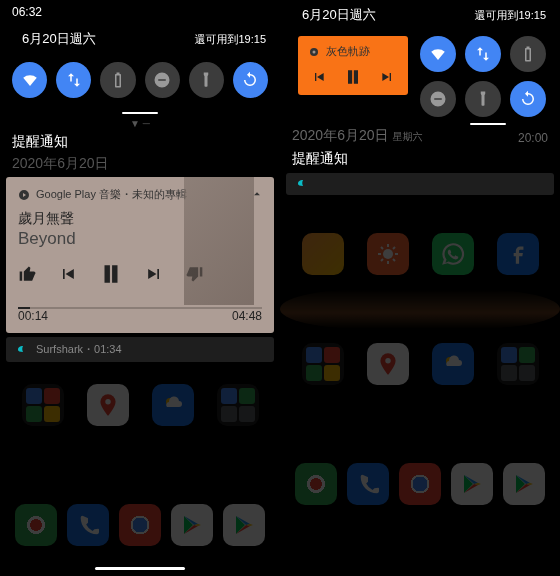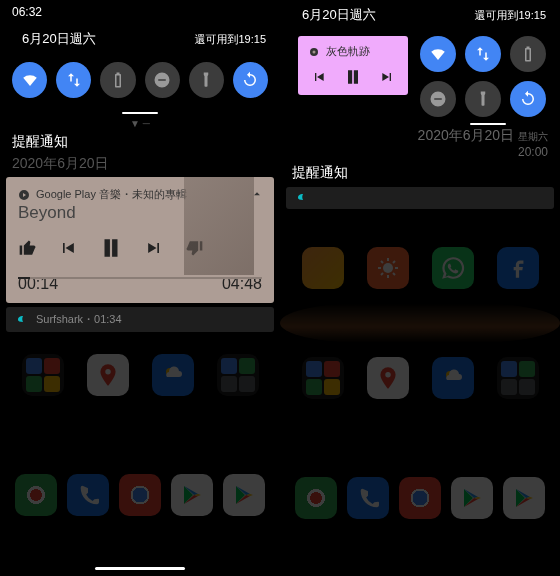--- a/index.html
+++ b/index.html
@@ -35,7 +35,7 @@
 .shark-icon { width: 12px; height: 12px; color: #0bbbc5; }
 
 
-.mini-player { background: #f0abfc; border-radius: 3px; padding: 8px 10px; margin: 2px 8px 0 8px; width: 130px; }
+.mini-player { background: #f97316; border-radius: 3px; padding: 8px 10px; margin: 2px 8px 0 8px; width: 130px; }
 .mini-title { font-size: 11px; color: #333; display: flex; align-items: center; gap: 6px; }
 .mini-controls { display: flex; align-items: center; gap: 16px; margin-top: 8px; justify-content: center; }
 .mini-controls svg { width: 16px; height: 16px; fill: #222; }

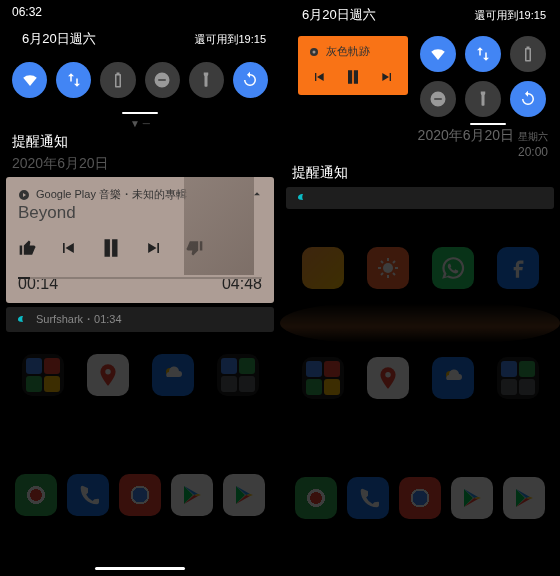--- a/index.html
+++ b/index.html
@@ -48,7 +48,7 @@
 .home-icon { width: 42px; height: 42px; border-radius: 10px; display: flex; align-items: center; justify-content: center; font-size: 22px; position: relative; }
 .dimmed { opacity: 0.4; filter: brightness(0.6); }
 .planet-horizon { height: 40px; background: linear-gradient(180deg, transparent, #4a2f18 40%, #6b3f1f 60%, transparent); margin: 0; border-radius: 50% / 80%; }
-.ghost-date-right { color: #666; font-size: 14px; padding: 2px 12px; display: flex; justify-content: space-between; align-items: flex-end; flex-direction: column; }
+.ghost-date-right { color: #666; font-size: 14px; padding: 2px 12px; display: flex; justify-content: space-between; align-items: flex-end; }
 .notif-header-right { color: #fff; font-size: 14px; padding: 3px 12px; }
 
 .folder-grid { width: 42px; height: 42px; border-radius: 10px; background: rgba(60,60,60,0.5); display: grid; grid-template-columns: 1fr 1fr; grid-template-rows: 1fr 1fr; padding: 4px; gap: 2px; }

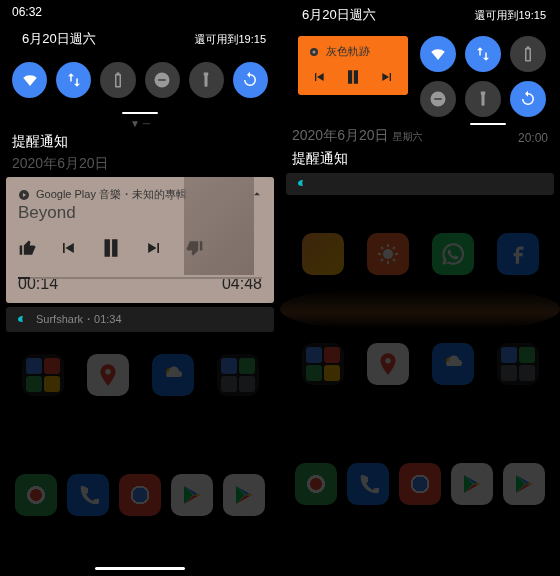--- a/index.html
+++ b/index.html
@@ -145,6 +145,7 @@
           <path fill="#333" d="M7 14l5-5 5 5z"></path>
         </svg>
     </div>
+    <div class="media-song">歲月無聲</div>
     <div class="media-artist">Beyond</div>
     <div class="media-controls">
       <svg viewBox="0 0 24 24">

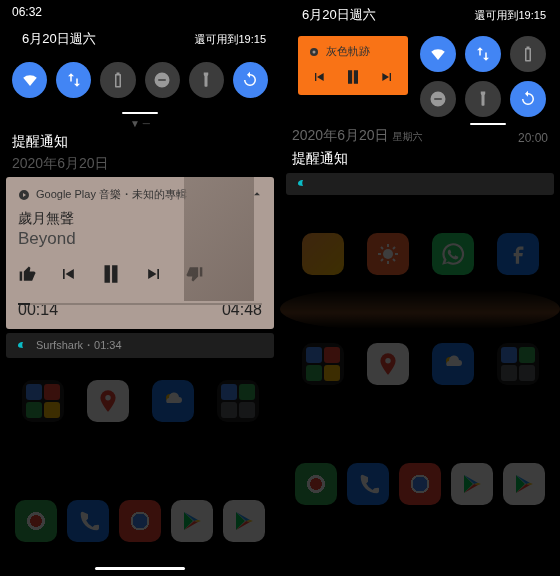--- a/index.html
+++ b/index.html
@@ -26,7 +26,7 @@
 .media-controls { display: flex; align-items: center; gap: 20px; margin-top: 12px; }
 .media-controls svg { width: 20px; height: 20px; fill: #222; }
 .media-controls .big { width: 26px; height: 26px; }
-.progress-row { display: flex; justify-content: space-between; align-items: flex-end; margin-top: 14px; font-size: 16px; color: #222; }
+.progress-row { display: flex; justify-content: space-between; align-items: flex-end; margin-top: 22px; font-size: 12px; color: #222; }
 .progress-bar { position: absolute; bottom: 24px; left: 12px; right: 12px; height: 2px; background: #8a7d76; }
 .progress-fill { height: 100%; width: 5%; background: #222; }
 .expand-chev { position: absolute; top: 10px; right: 10px; }

